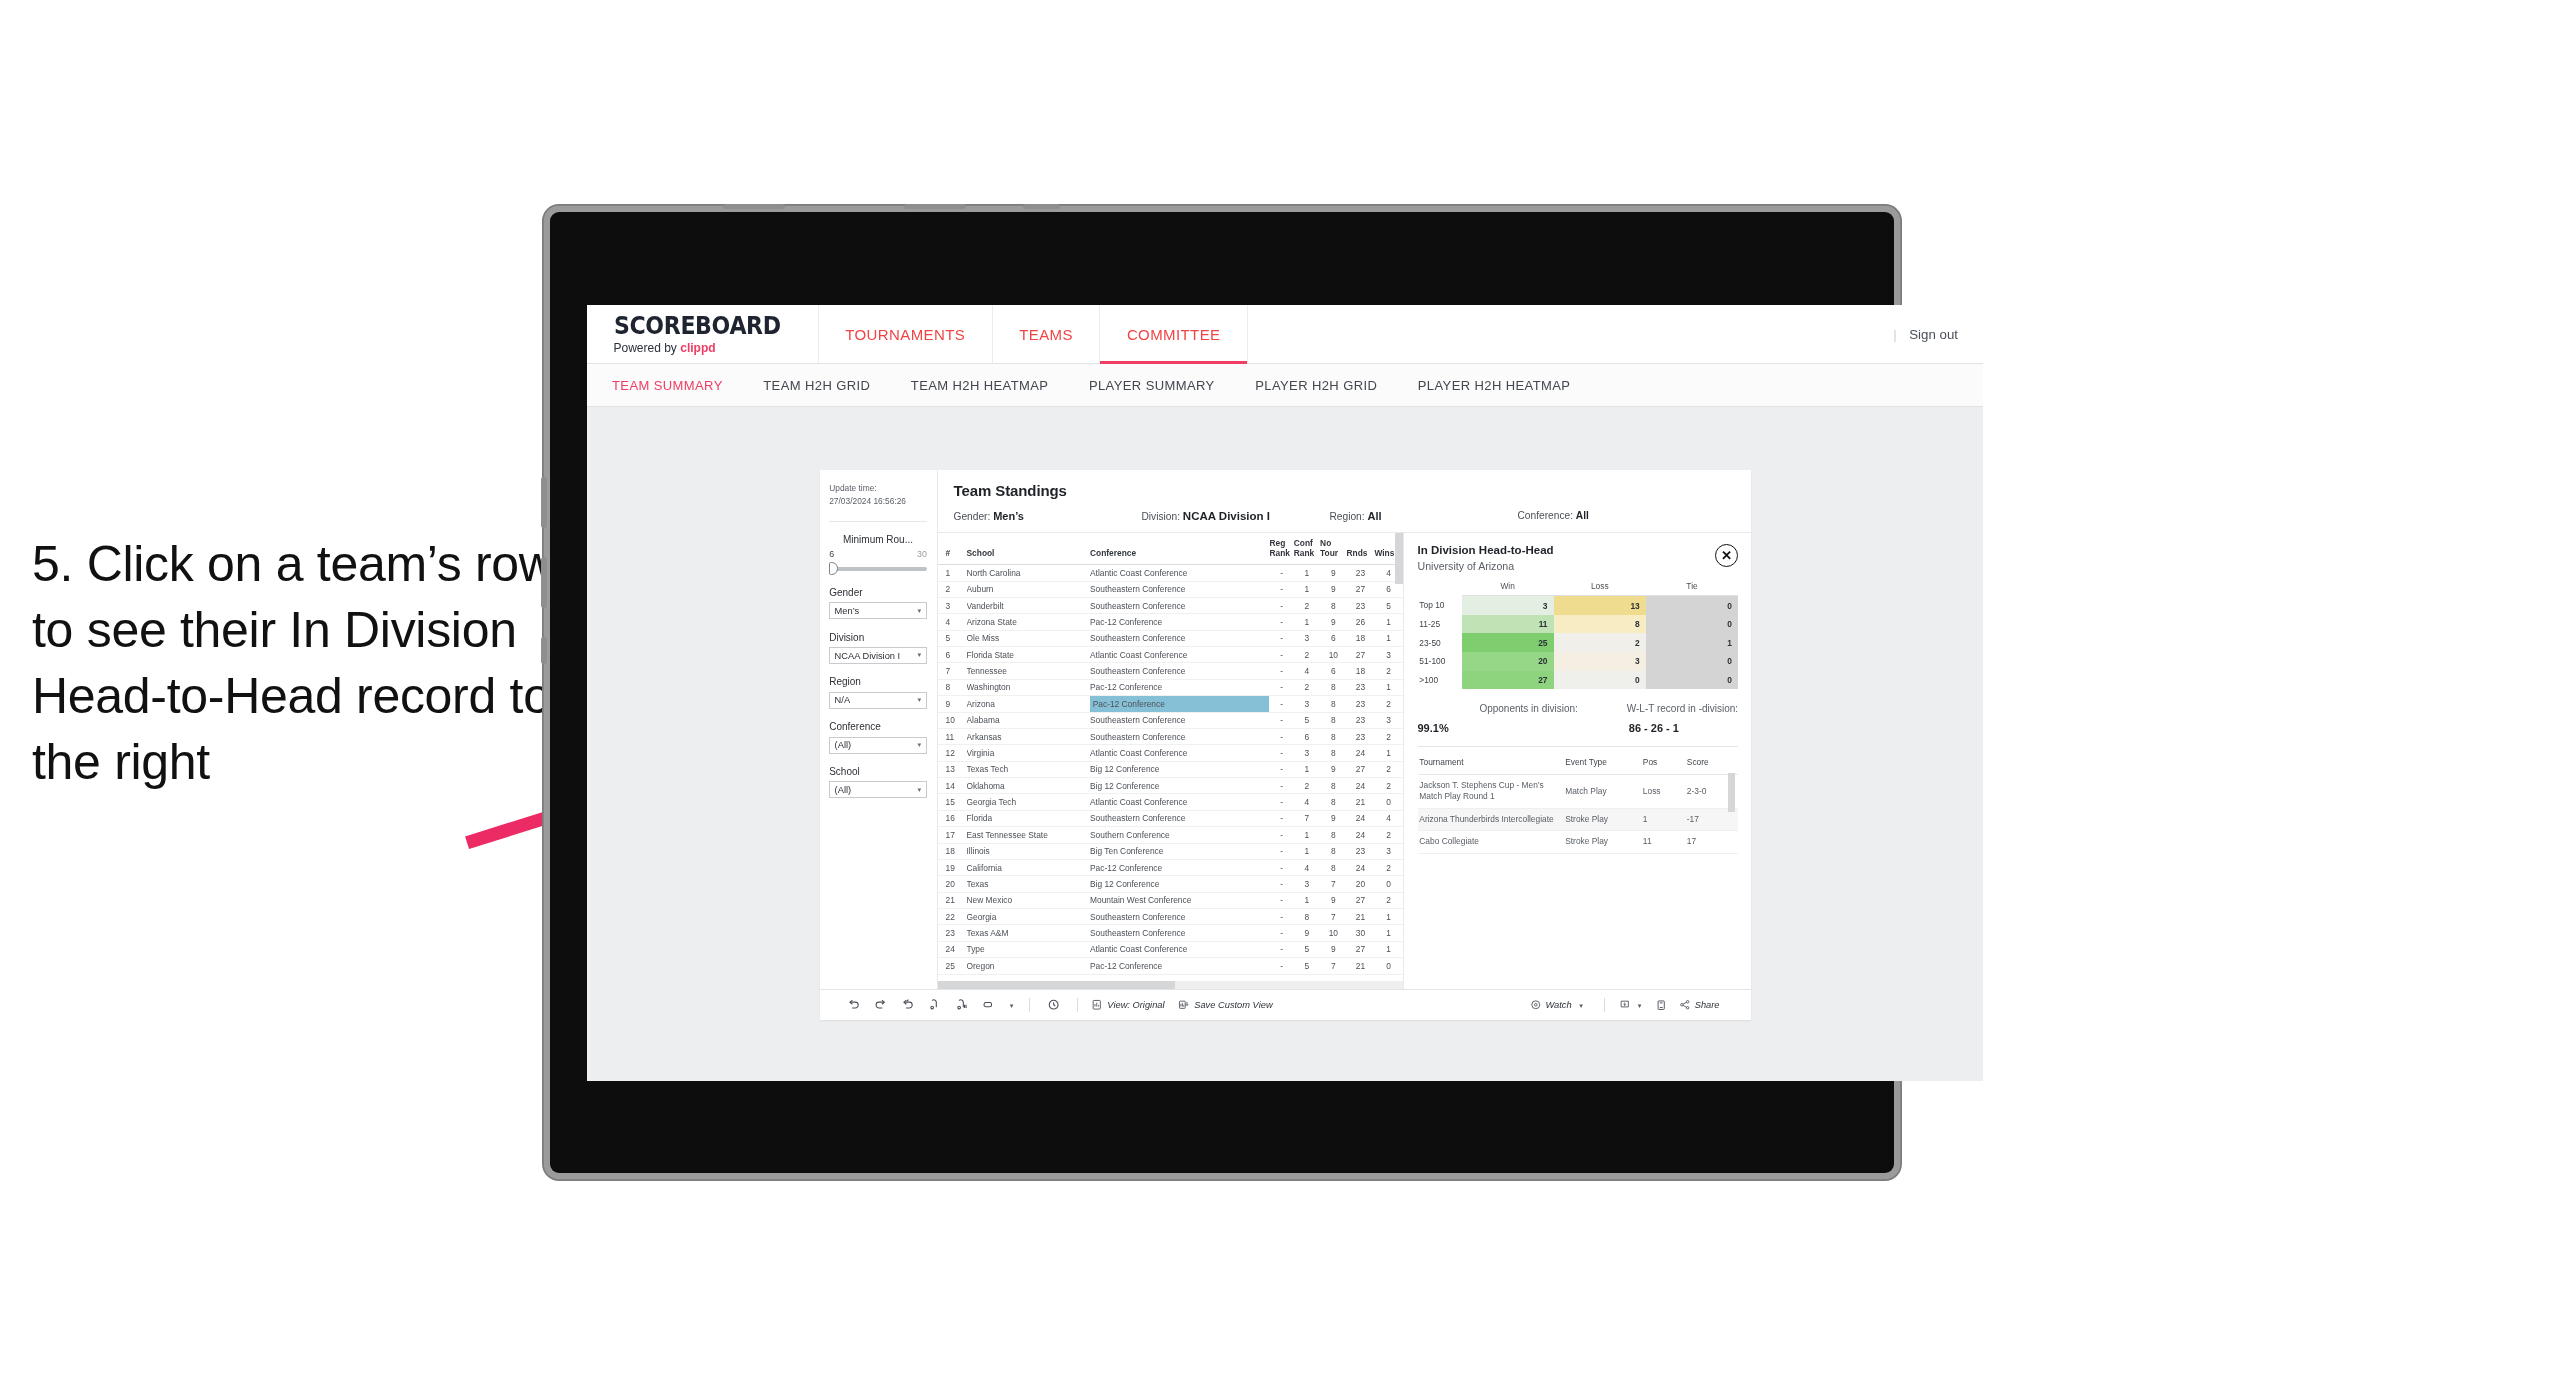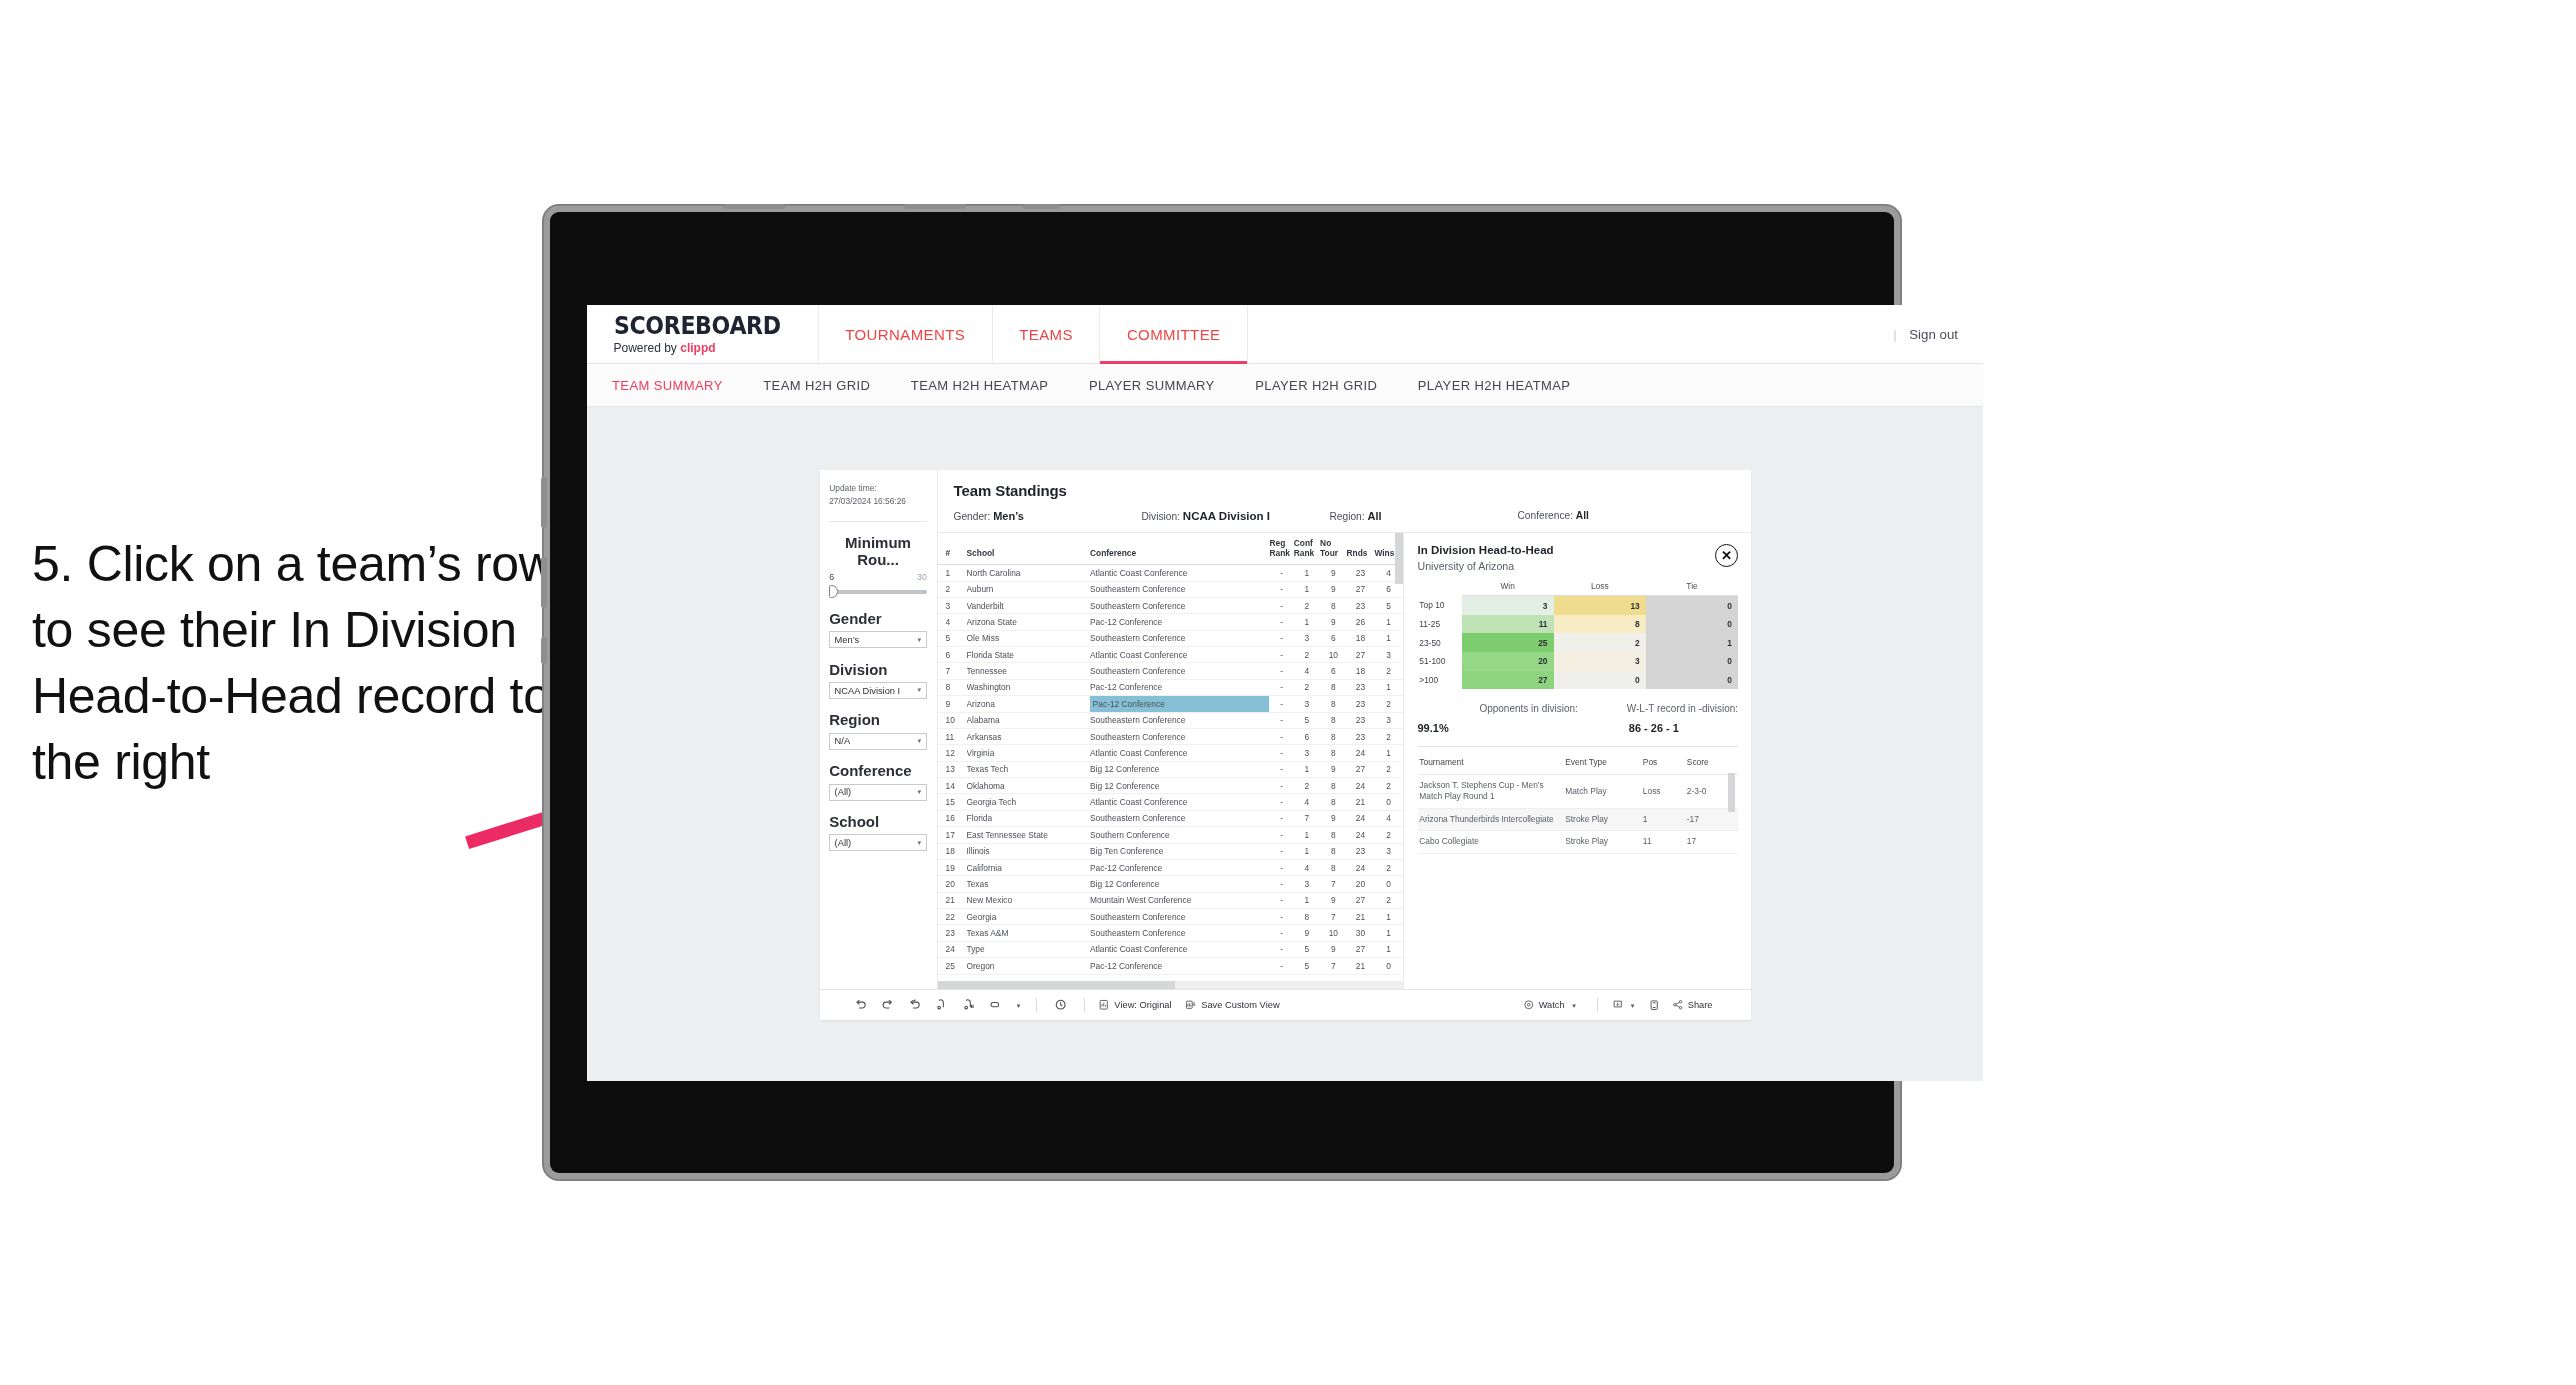--- a/index.html
+++ b/index.html
@@ -76,7 +76,7 @@
   .f-update{padding:0 9.7px;font-size:8.4px;color:#5c6168;line-height:1.45;}
   .f-divider{height:0.9px;background:#e7e7e7;margin:14px 9.7px 0 9.7px;}
   .f-block{padding:12.4px 9.7px 0 9.7px;}
-  .f-label{font-size:15px;font-weight:bold;color:#2c2f35;margin-bottom:4.4px;}
+  .f-label{font-size:10px;font-weight:normal;color:#2c2f35;margin-bottom:4.4px;}
   .f-label.center{text-align:center;}
   .f-minmax{display:flex;justify-content:space-between;font-size:8.8px;
      color:#3d4249;margin-bottom:2.7px;}

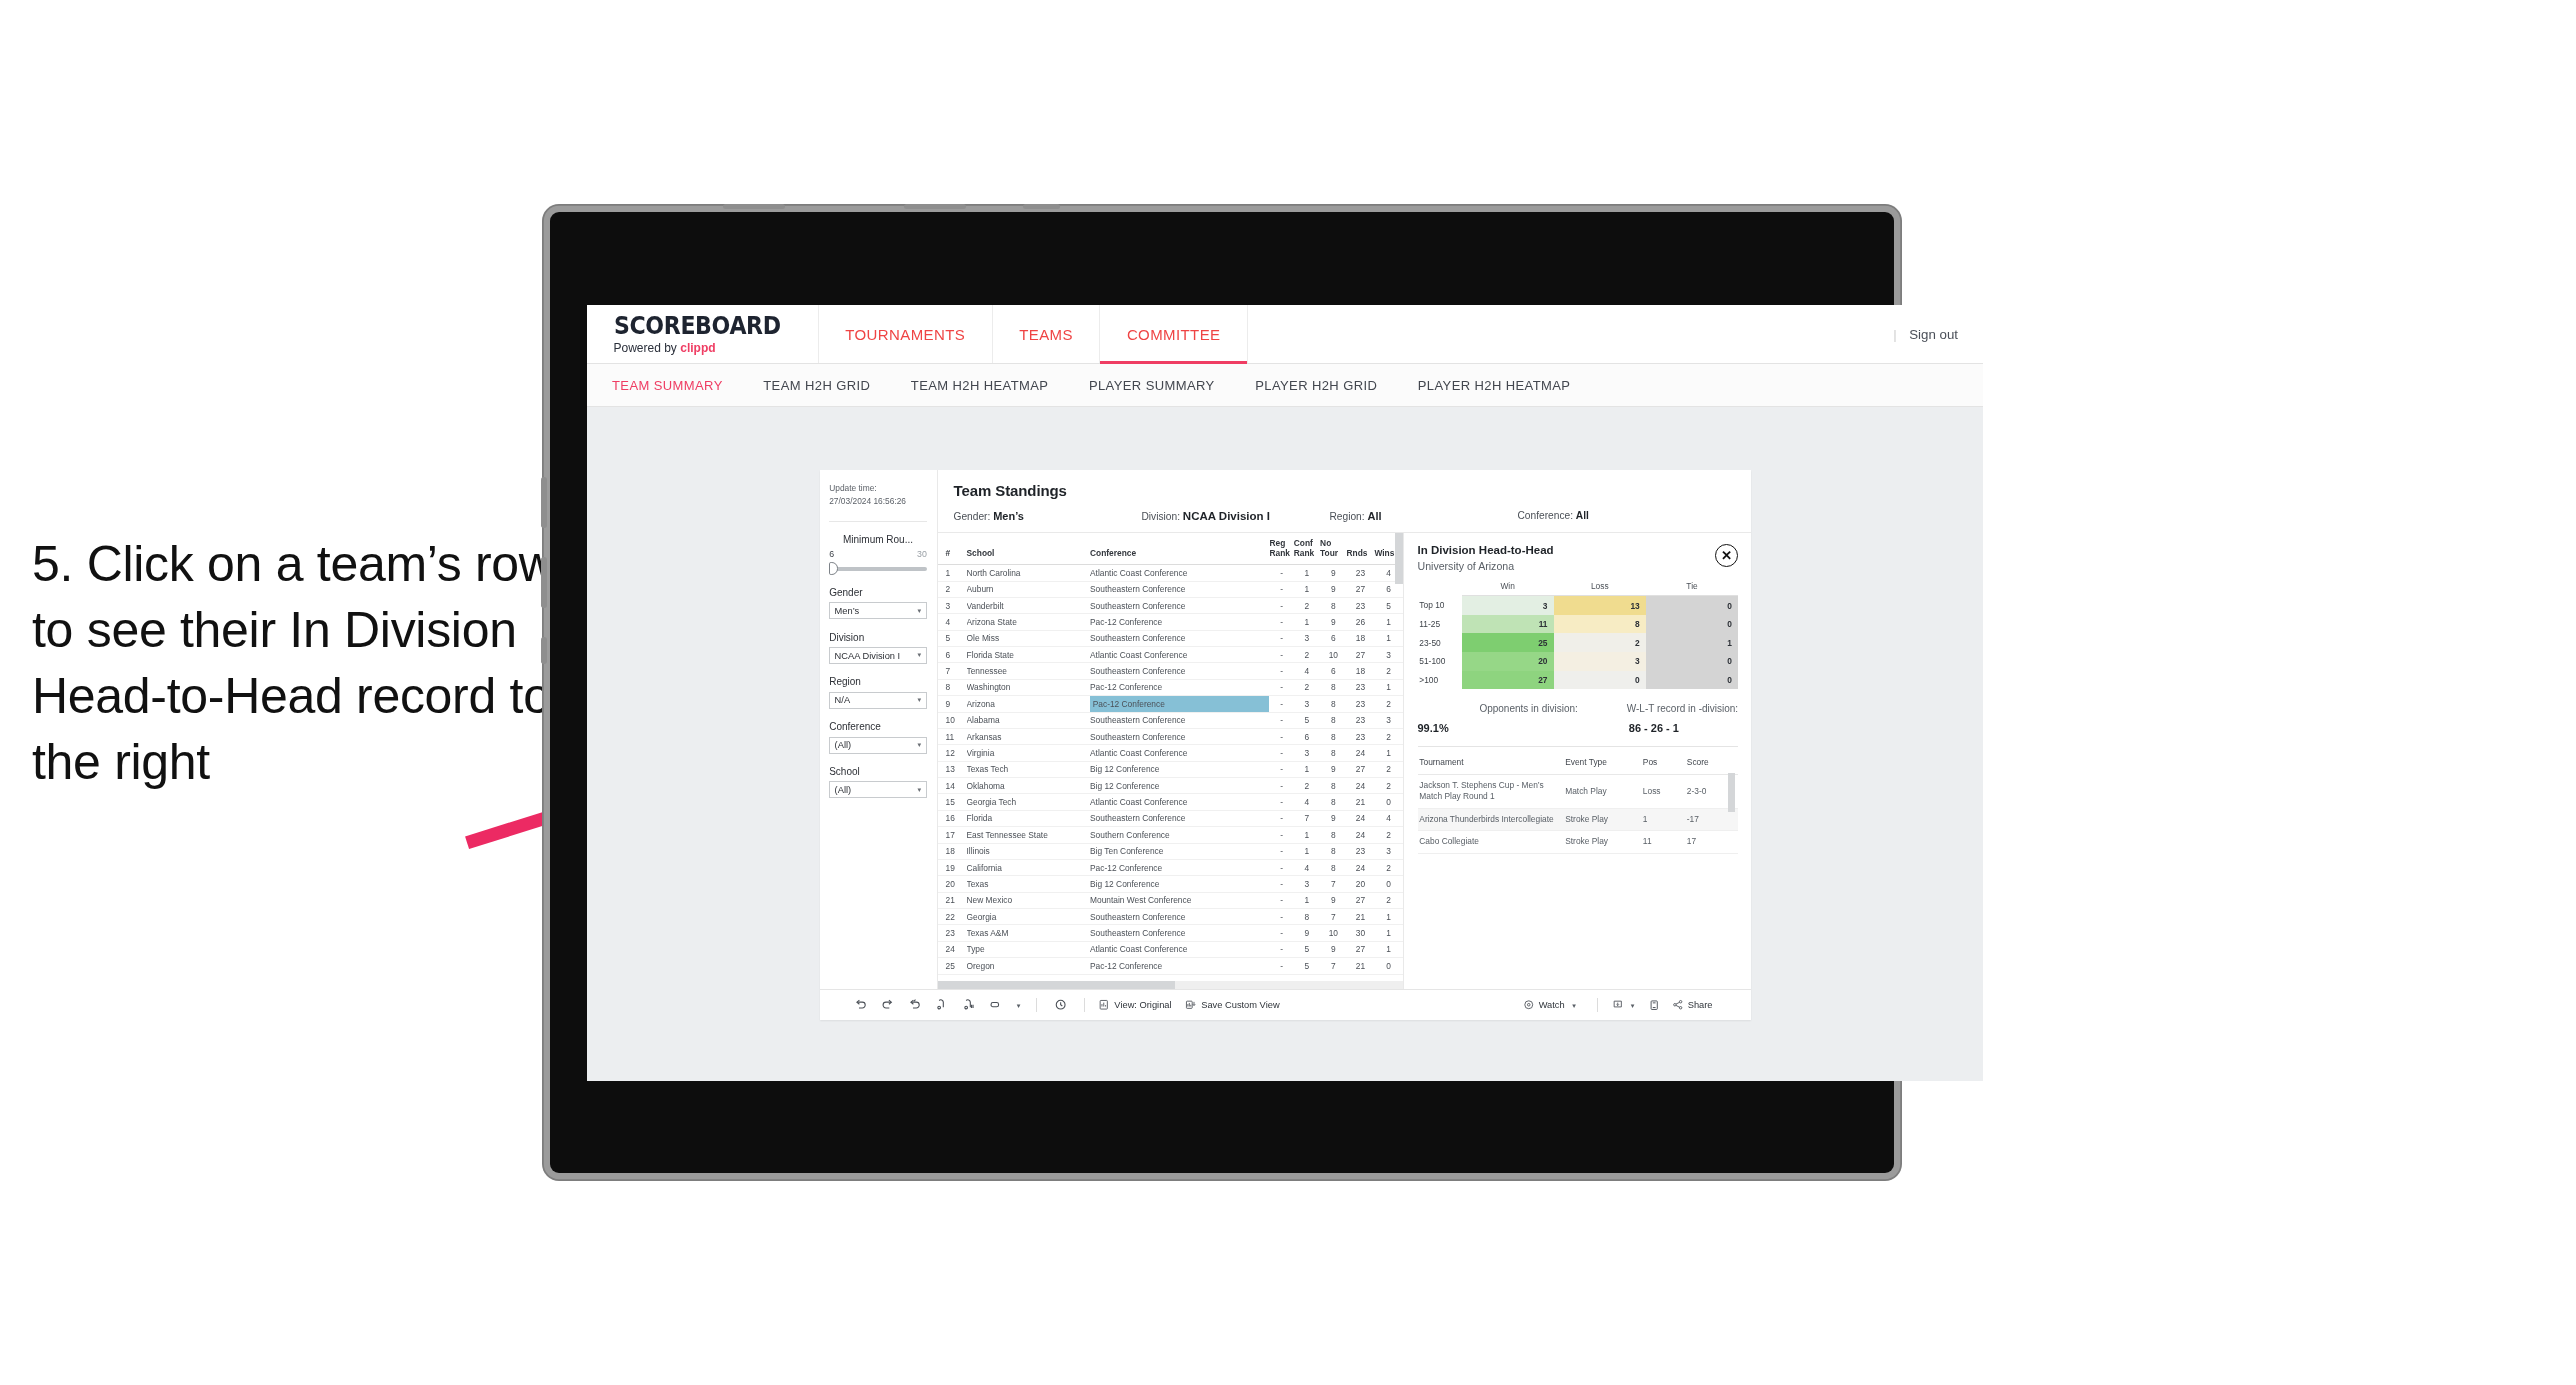--- a/index.html
+++ b/index.html
@@ -174,7 +174,7 @@
 
   
   #toolbar{height:30px;border-top:0.9px solid #e5e5e5;background:#ffffff;
-     display:flex;align-items:center;padding:0 30px;gap:4px;}
+     display:flex;align-items:center;padding:0 23px;gap:4px;font-style:italic;}
   .tb{display:flex;align-items:center;justify-content:center;
      width:23px;height:19.5px;color:#4a4f56;cursor:pointer;}
   .tb svg{display:block;}

